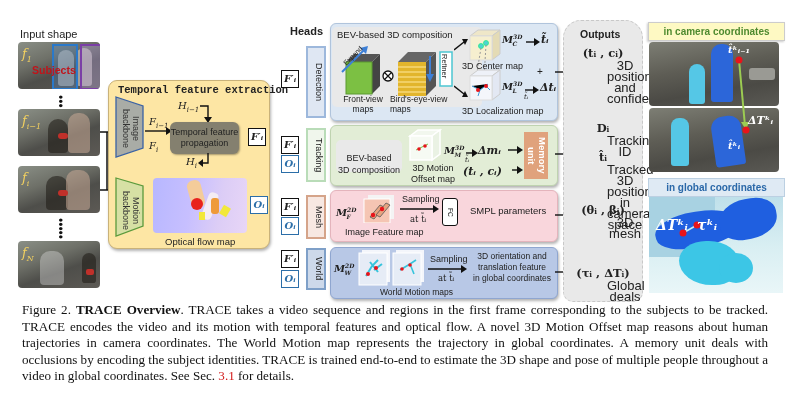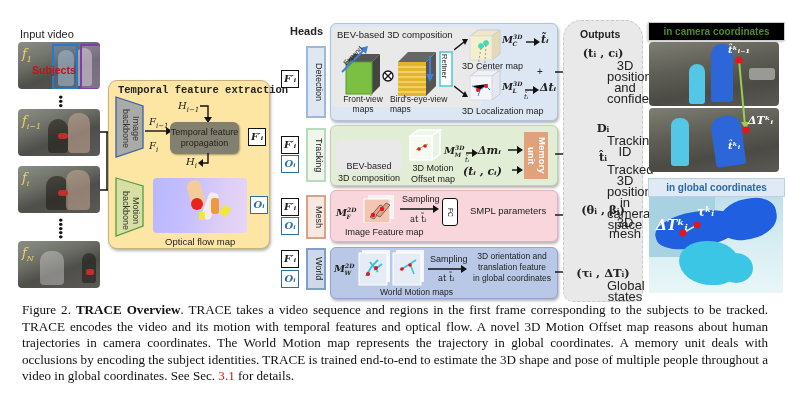--- a/index.html
+++ b/index.html
@@ -56,7 +56,7 @@
 </head>
 <body>
 
-<div class="abs in-title">Input video</div>
+<div class="abs in-title">Input shape</div>
 
 <div class="abs frame" style="top:42px;">
   <div class="person" style="left:40px;top:8px;width:16px;height:36px;background:rgba(210,200,190,.55)"></div>

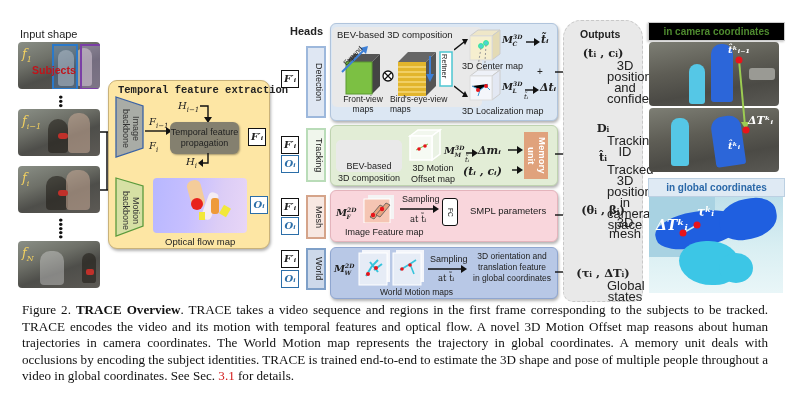--- a/index.html
+++ b/index.html
@@ -42,7 +42,7 @@
   .out-desc{font-size:13px;line-height:11px;color:#222;margin-left:44px;}
 
   
-  .cam-title{left:648px;top:22px;width:135px;height:17px;background:#000000;border:1px solid #ccc;color:#4e8a2f;font-weight:bold;font-size:10px;text-align:center;line-height:17px;box-shadow:-1px 1px 2px rgba(0,0,0,.2);}
+  .cam-title{left:648px;top:22px;width:135px;height:17px;background:#fef9c3;border:1px solid #ccc;color:#4e8a2f;font-weight:bold;font-size:10px;text-align:center;line-height:17px;box-shadow:-1px 1px 2px rgba(0,0,0,.2);}
   .cam-img{left:649px;width:130px;border-radius:4px;overflow:hidden;
            background:linear-gradient(170deg,#7d7e74 0%,#5e5d55 40%,#4b4a45 70%,#5a5954 100%);}
   .glob-title{left:648px;top:178px;width:135px;height:17px;background:#dfeaf4;border:1px solid #bcd0e2;color:#2a68a8;font-weight:bold;font-size:10px;text-align:center;line-height:17px;}

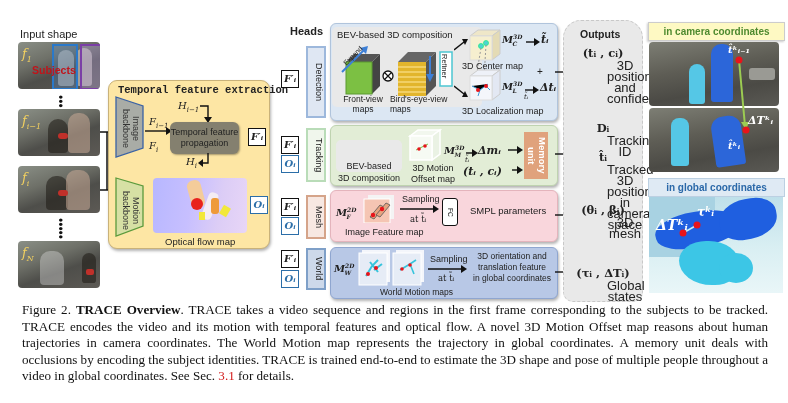--- a/index.html
+++ b/index.html
@@ -232,7 +232,7 @@
 <div class="abs" style="left:462px;top:106px;font-size:9px;">3D Localization map</div>
 
 <div class="abs panel" style="top:125px;width:226px;height:59px;background:#e2edd6;border:1px solid #bfd3b0;"></div>
-<div class="abs grey-box" style="left:336px;top:140px;width:66px;height:32px;font-size:9px;text-align:center;line-height:12px;padding-top:20px;box-sizing:border-box;">
+<div class="abs grey-box" style="left:336px;top:140px;width:66px;height:32px;font-size:9px;text-align:center;line-height:12px;padding-top:12px;box-sizing:border-box;">
   <div>BEV-based</div>
   <div>3D composition</div>
 </div>

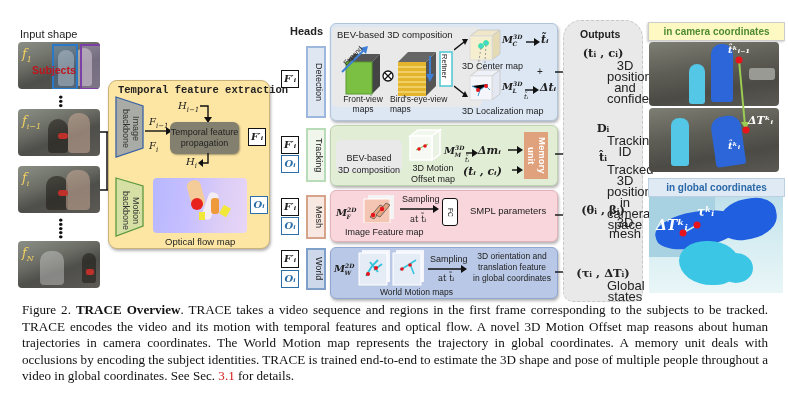--- a/index.html
+++ b/index.html
@@ -385,7 +385,7 @@
     <circle cx="48" cy="28" r="3.5" fill="#e8141b"></circle>
   </svg>
   <div class="mi" style="position:absolute;left:7px;top:20px;font-size:14px;color:#fff;">ΔTᵏᵢ</div>
-  <div class="mi" style="position:absolute;left:48px;top:8px;font-size:12px;color:#fff;">τᵏᵢ</div>
+  <div class="mi" style="position:absolute;left:48px;top:20px;font-size:14px;color:#fff;">τᵏᵢ</div>
 </div>
 
 <div class="abs caption">

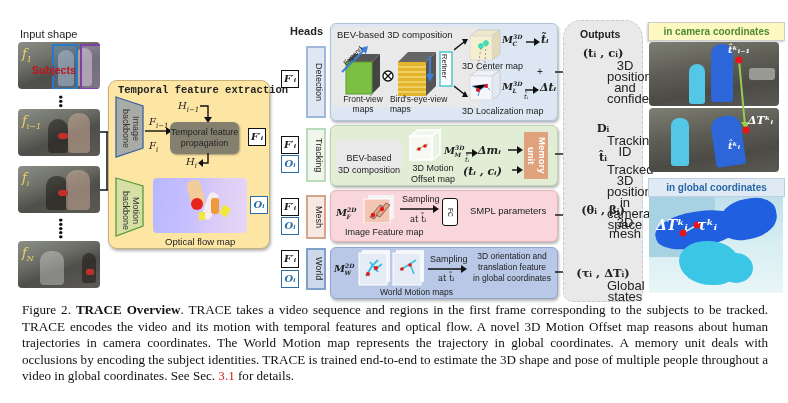--- a/index.html
+++ b/index.html
@@ -348,7 +348,7 @@
 </div>
 <div class="abs out-c" style="top:266px;">
   <div class="out-math">(τᵢ , ΔTᵢ)</div>
-  <div class="out-desc">Global states</div>
+  <div class="out-desc">Global deals</div>
 </div>
 
 <div class="abs cam-title">in camera coordinates</div>

